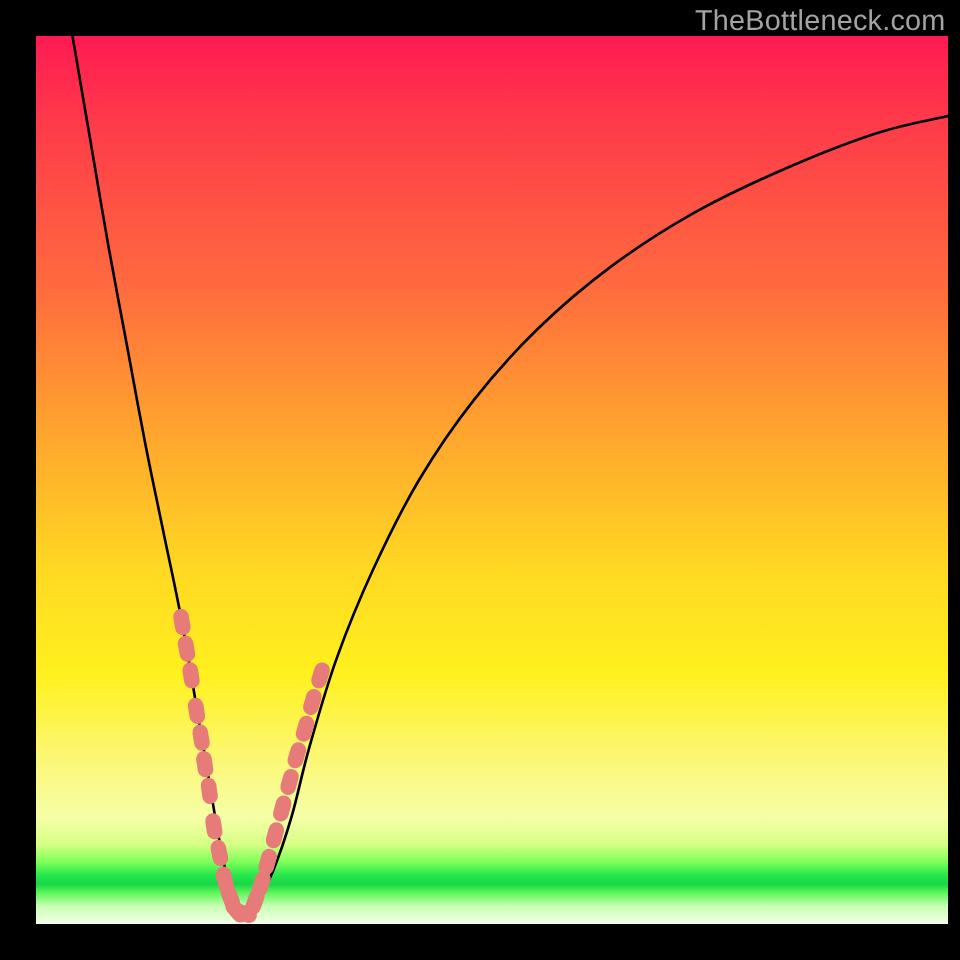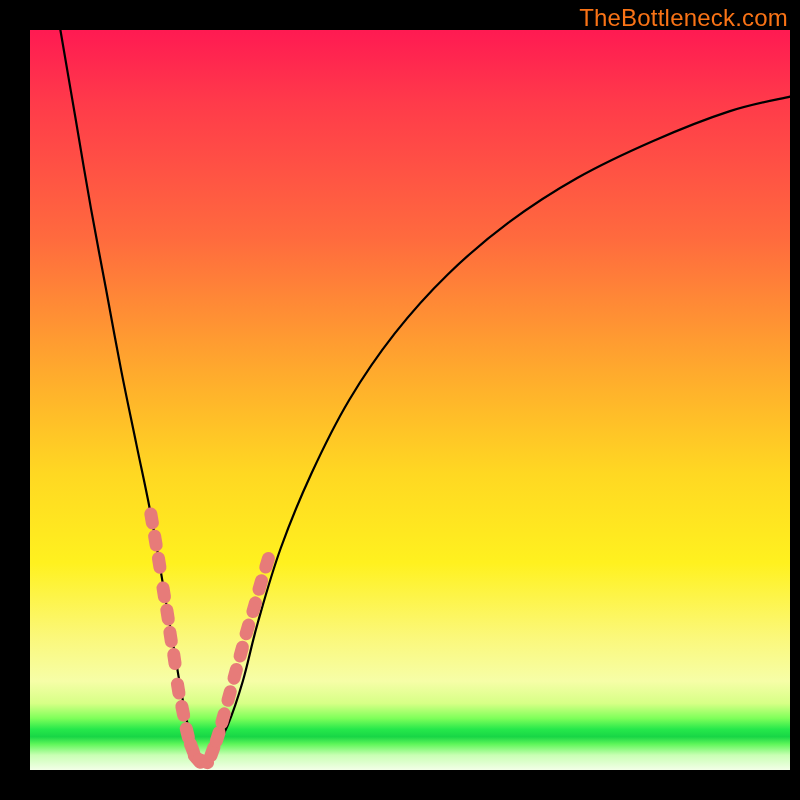--- a/index.html
+++ b/index.html
@@ -47,7 +47,7 @@
     position: absolute;
     top: 4px;
     right: 12px;
-    color: #f97316;
+    color: #a3a3a3;
     font-size: 24px;
     font-weight: 500;
     letter-spacing: 0.2px;

